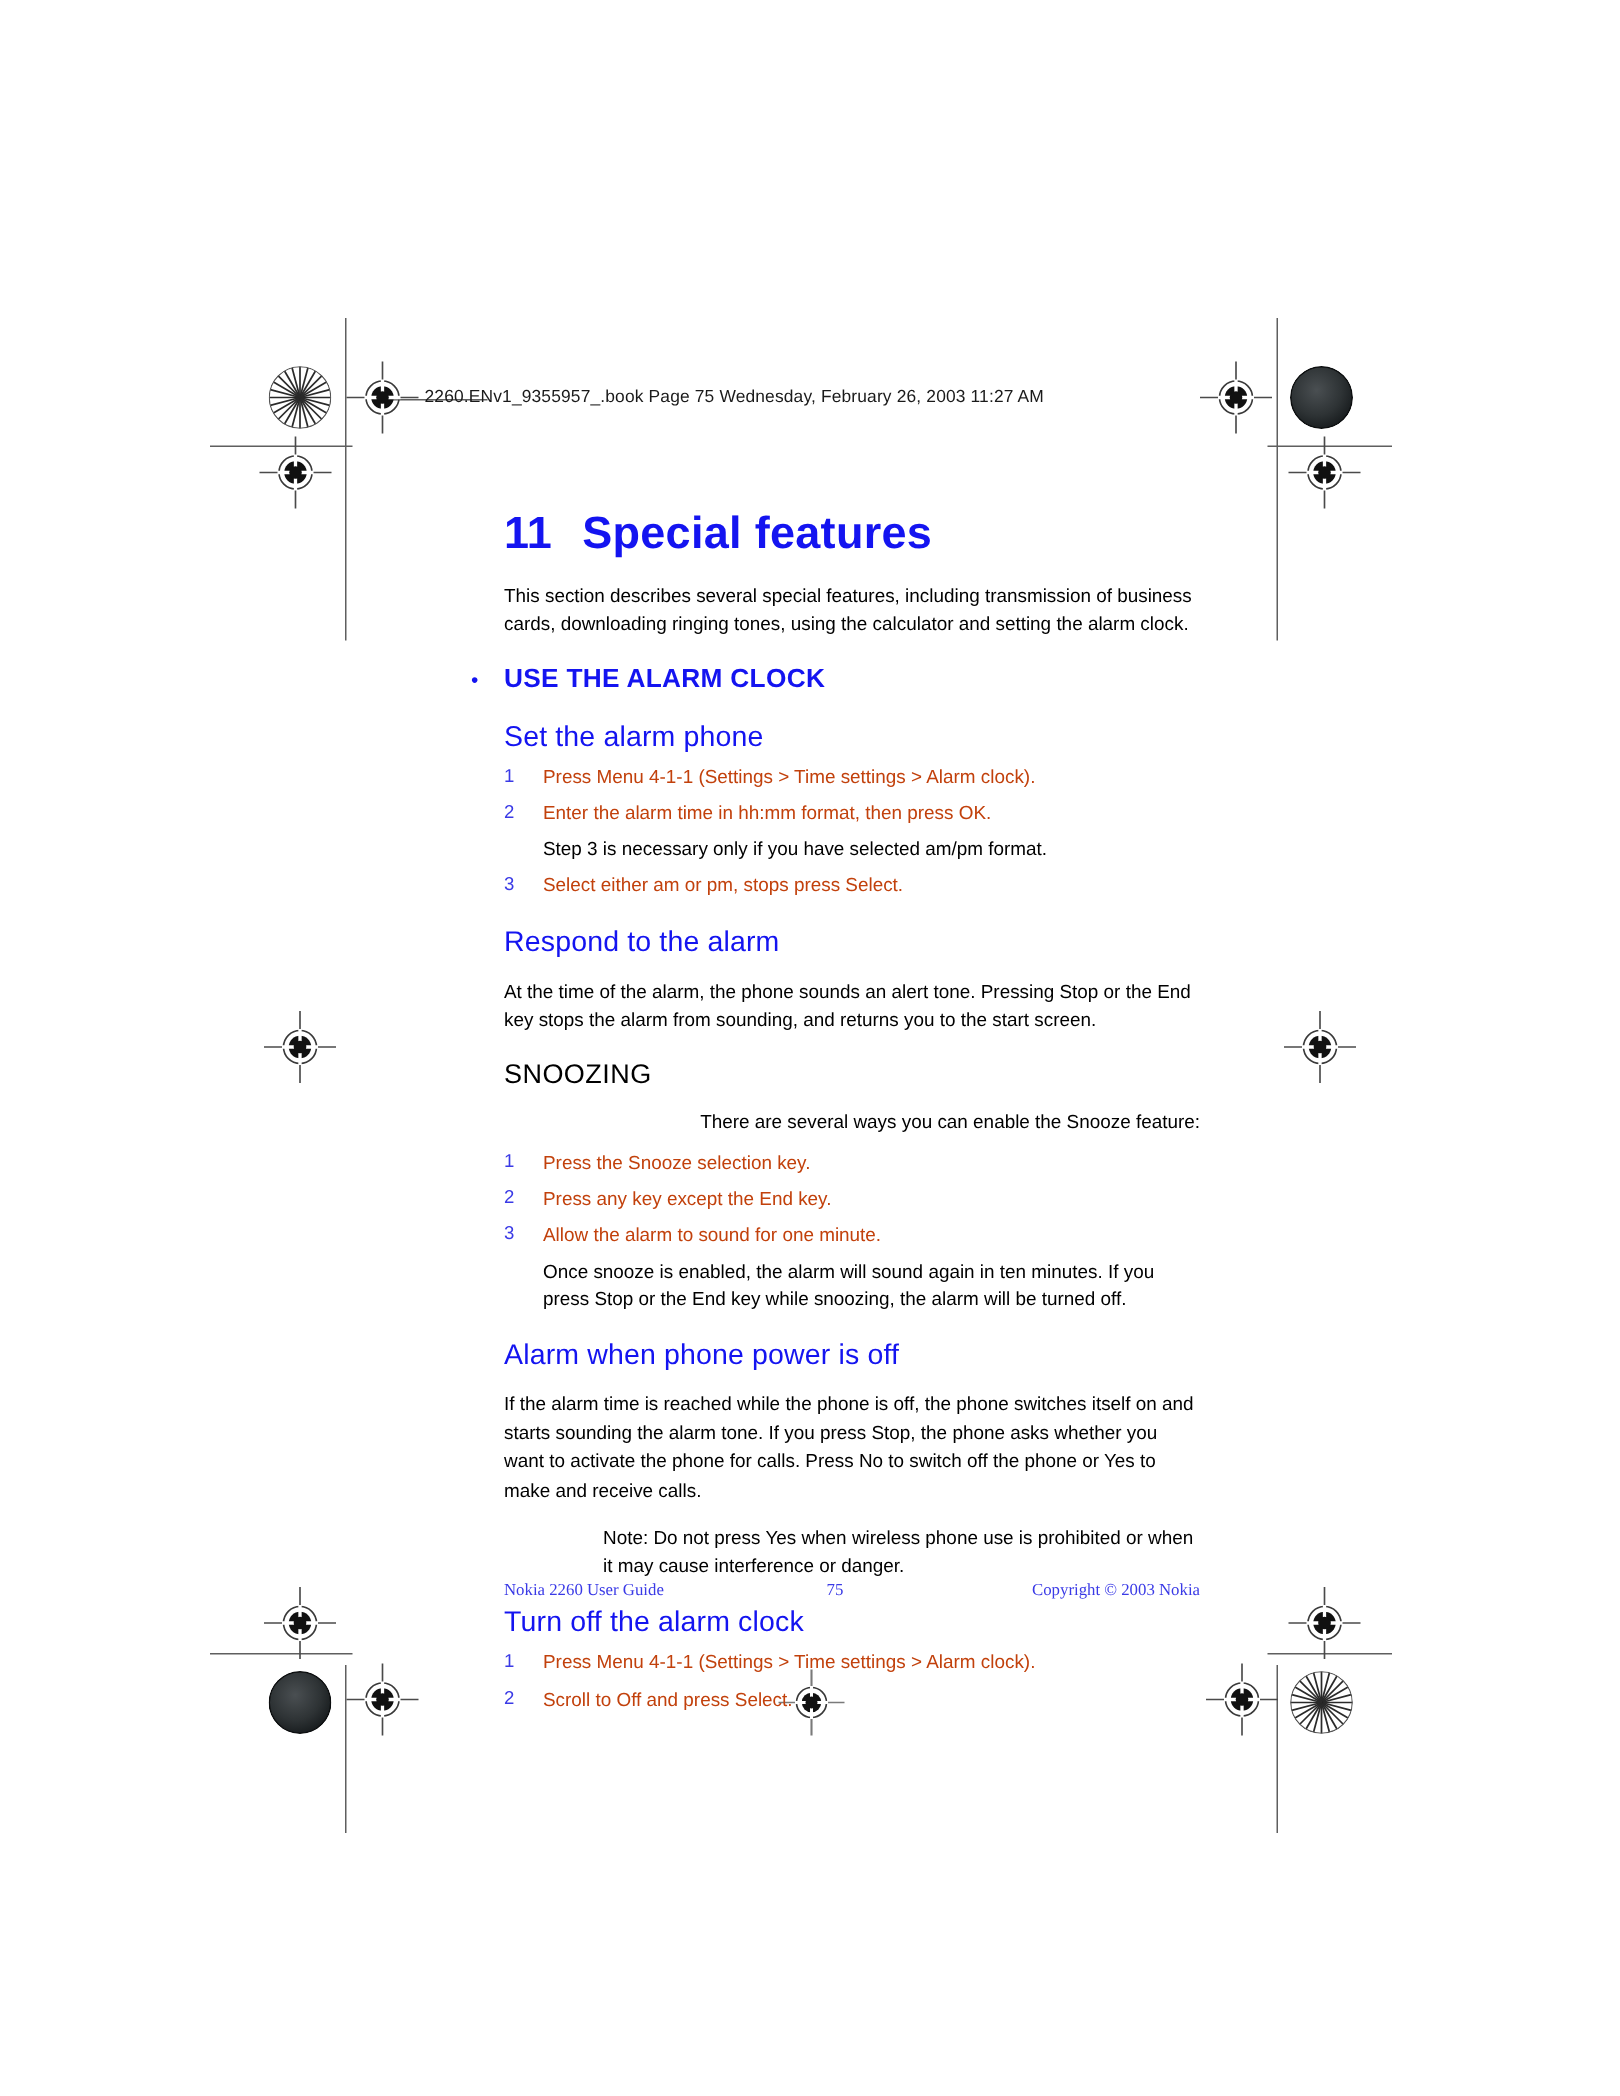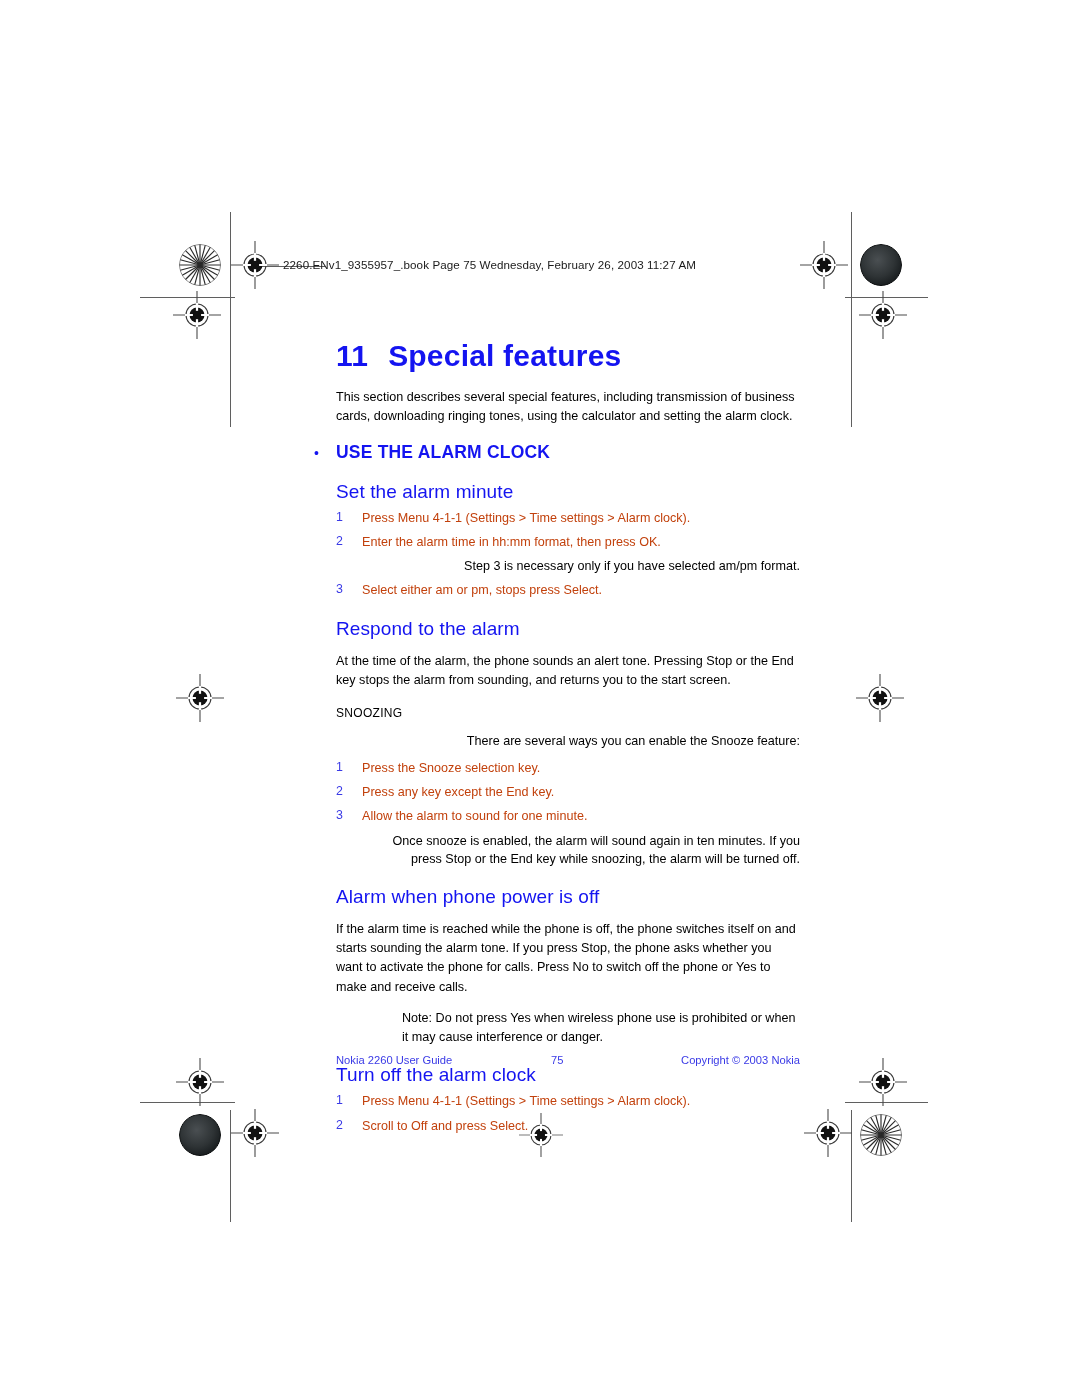--- a/index.html
+++ b/index.html
@@ -421,7 +421,7 @@
       <h2>USE THE ALARM CLOCK</h2>
     </div>
 
-    <h3 class="sub">Set the alarm minute</h3>
+    <h3 class="sub">Set the alarm phone</h3>
     <ol class="steps">
       <li>
         <span class="mark">1</span>

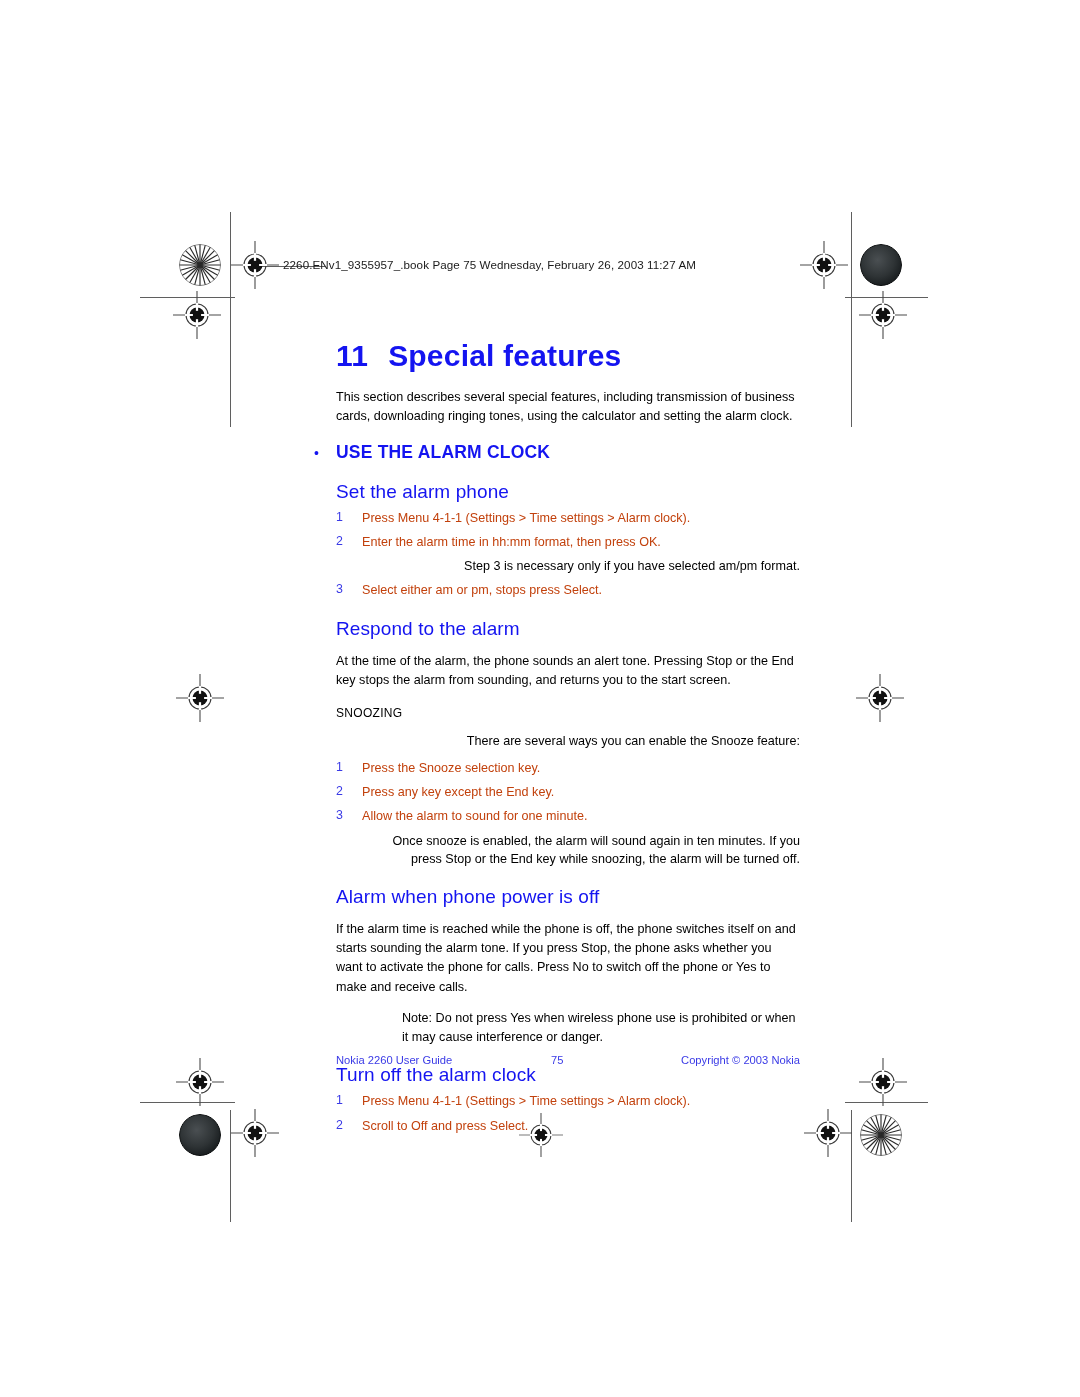--- a/index.html
+++ b/index.html
@@ -147,7 +147,6 @@
     font-size: 12.6px;
     line-height: 1.45;
     margin: 0 0 6px 26px;
-    text-align: right;
   }
 
   p.note {

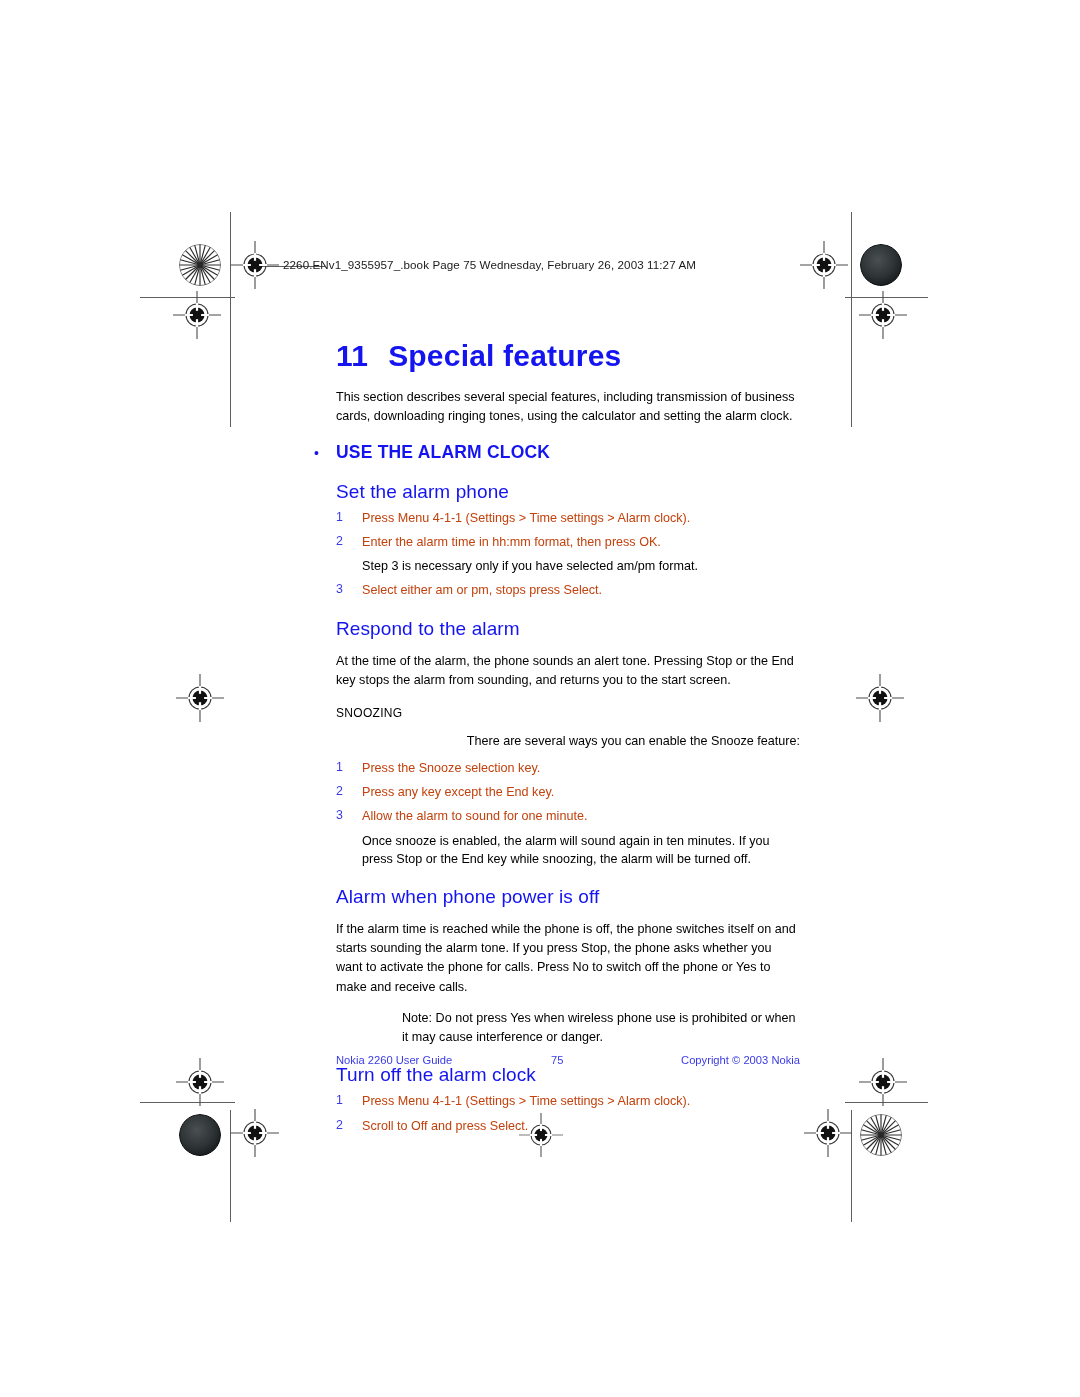--- a/index.html
+++ b/index.html
@@ -115,7 +115,7 @@
 
   h4.micro {
     color: #000000;
-    font-size: 12px;
+    font-size: 18px;
     font-weight: normal;
     margin: 16px 0 3px 0;
     letter-spacing: 0.3px;

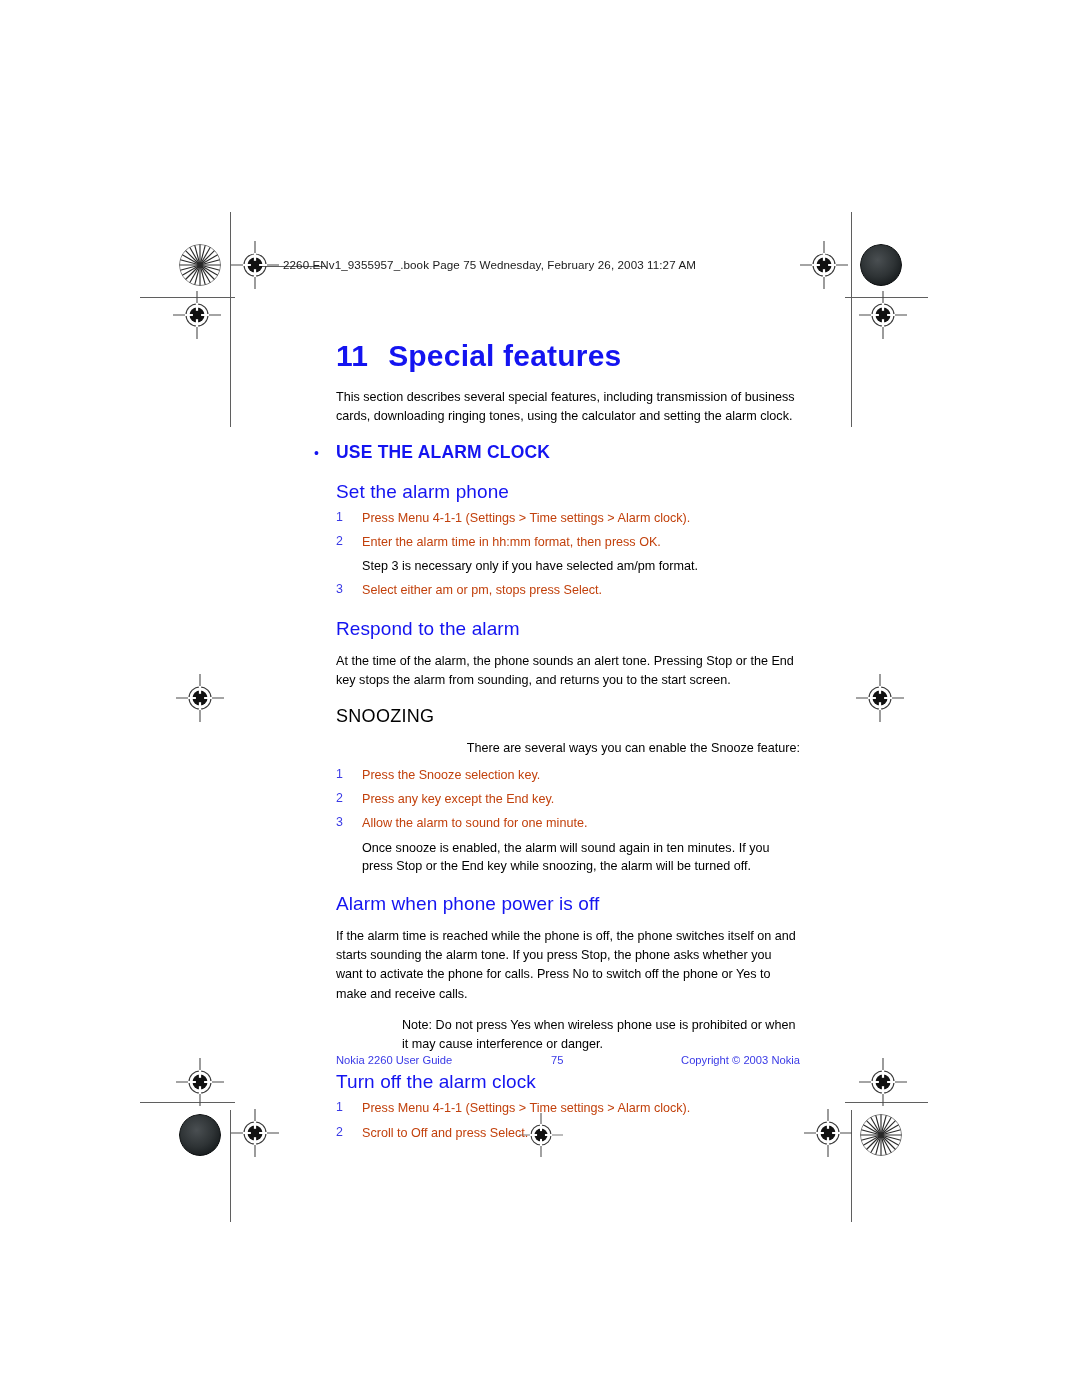--- a/index.html
+++ b/index.html
@@ -166,6 +166,7 @@
     color: #3a3ae6;
     display: flex;
     align-items: baseline;
+    font-family: Liberation Serif, serif;
   }
   .footer .fl { flex: 0 0 215px; text-align: left; }
   .footer .fc { flex: 0 0 75px; text-align: left; }

